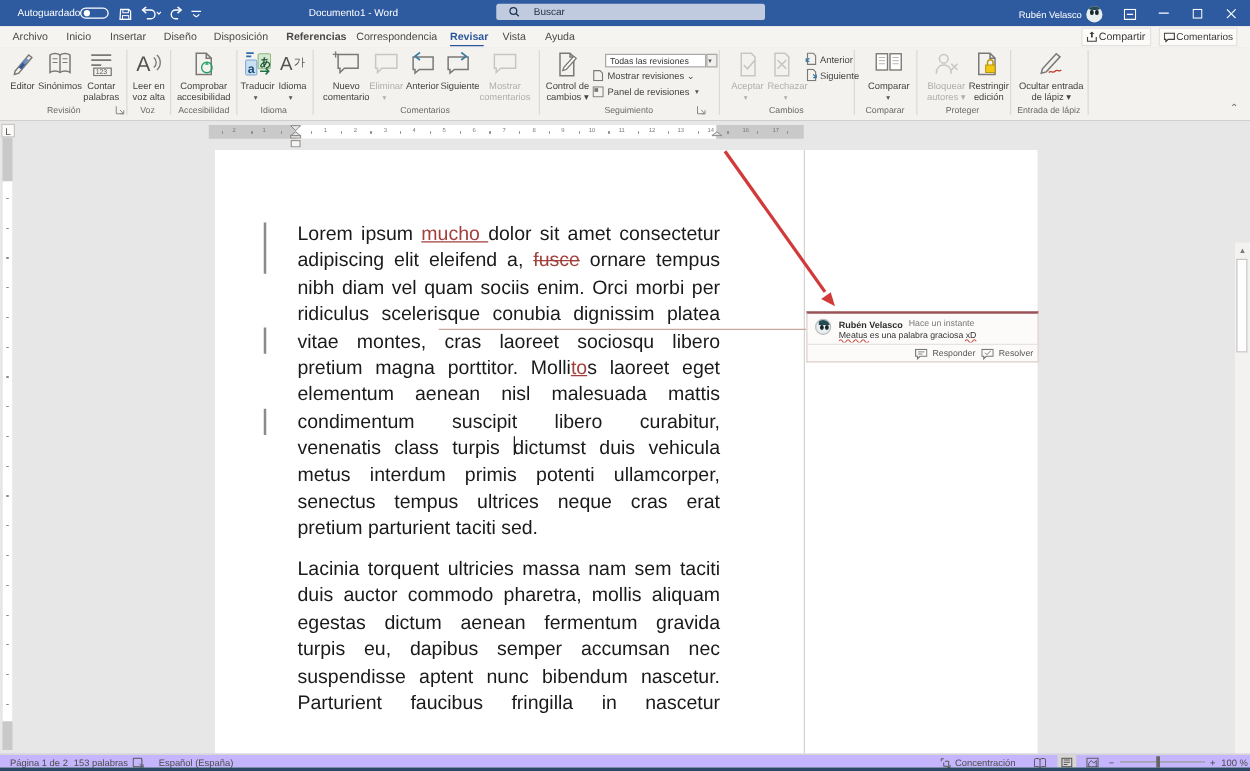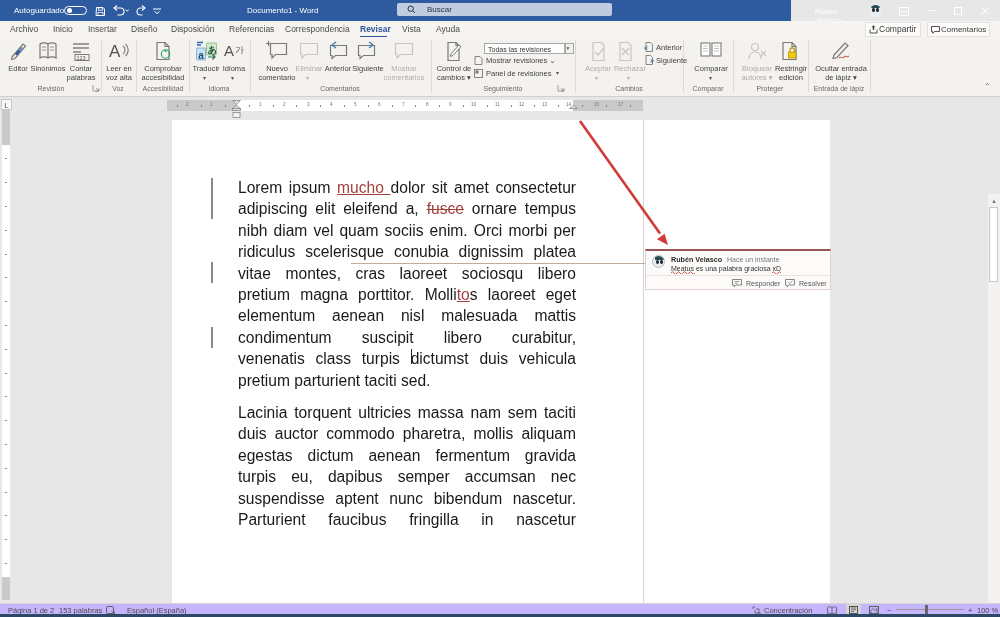--- a/index.html
+++ b/index.html
@@ -9,7 +9,7 @@
 .abs { position:absolute; }
 
 
-#titlebar { position:absolute; left:0; top:0; width:791px; height:21px; background:#2e5a9f; color:#fff; }
+#titlebar { position:absolute; left:0; top:0; width:1000px; height:21px; background:#2e5a9f; color:#fff; }
 #titlebar .t { position:absolute; font-size:8px; color:#ffffff; }
 
 

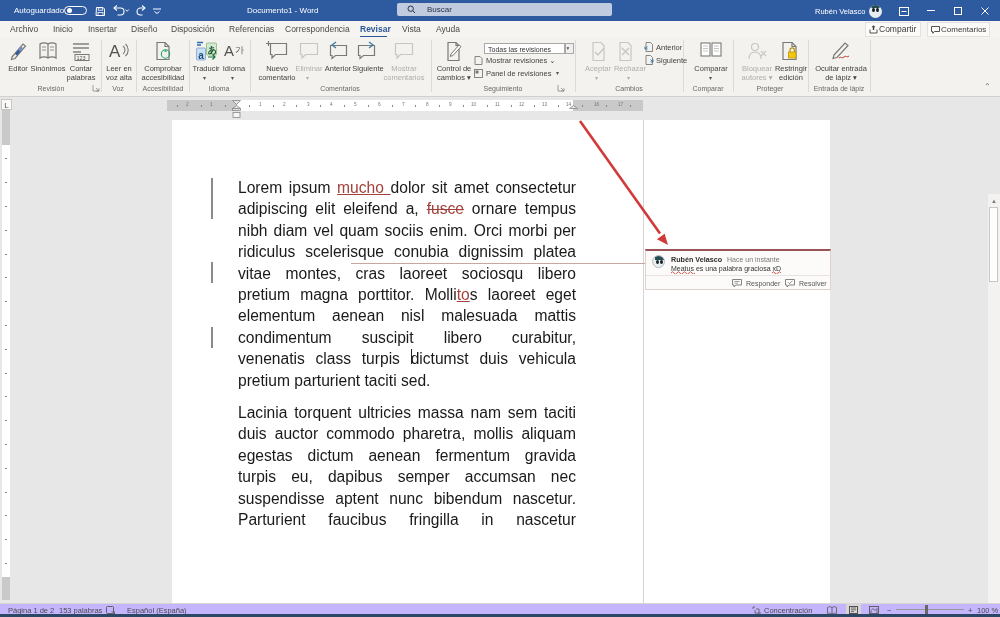--- a/index.html
+++ b/index.html
@@ -118,7 +118,7 @@
     <span class="tab" style="left:88px;">Insertar</span>
     <span class="tab" style="left:131px;">Diseño</span>
     <span class="tab" style="left:171px;">Disposición</span>
-    <span class="tab" style="left:229px;">Referencias</span>
+    <span class="tab" style="left:229px;font-weight:bold;">Referencias</span>
     <span class="tab" style="left:285px;">Correspondencia</span>
     <span class="tab active" style="left:360px;">Revisar</span>
     <span class="abs" style="left:360px;top:14.5px;width:27px;height:1.5px;background:#2b579a;"></span>

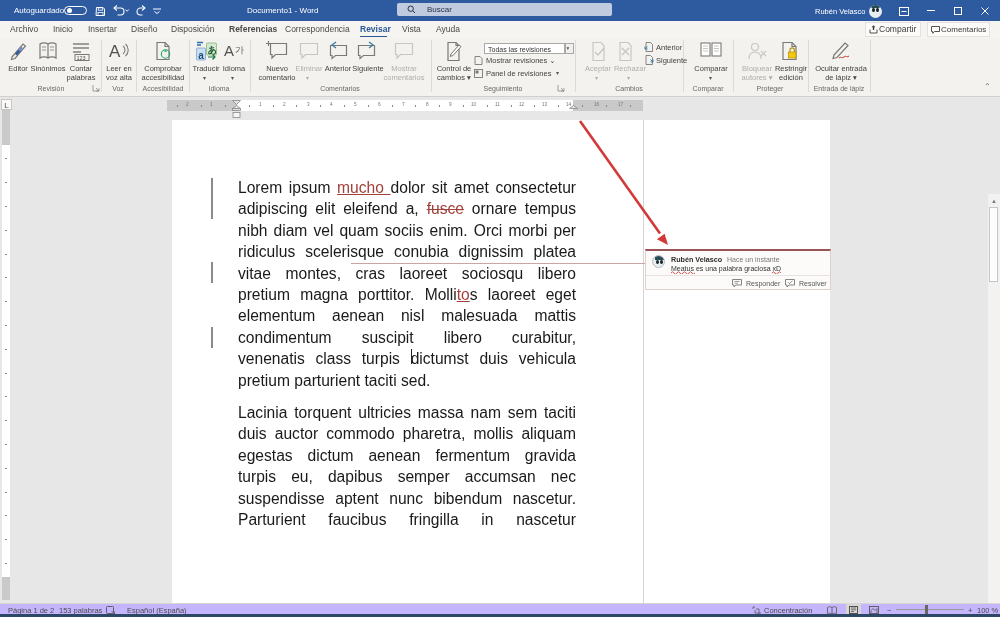--- a/index.html
+++ b/index.html
@@ -375,6 +375,7 @@
       <div class="l">elementum aenean nisl malesuada mattis</div>
       <div class="l">condimentum suscipit libero curabitur,</div>
       <div class="l">venenatis class turpis dictumst duis vehicula</div>
+      <div class="l">metus interdum primis potenti ullamcorper,</div>
       <div class="l last">pretium parturient taciti sed.</div>
       <div class="gap"></div>
       <div class="l">Lacinia torquent ultricies massa nam sem taciti</div>

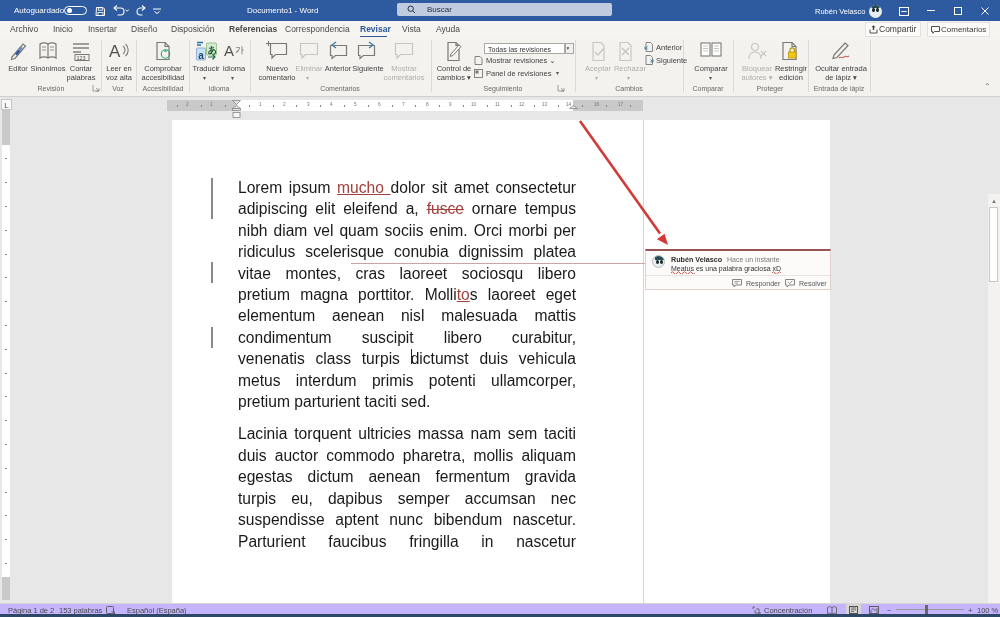--- a/index.html
+++ b/index.html
@@ -376,6 +376,7 @@
       <div class="l">condimentum suscipit libero curabitur,</div>
       <div class="l">venenatis class turpis dictumst duis vehicula</div>
       <div class="l">metus interdum primis potenti ullamcorper,</div>
+      <div class="l">senectus tempus ultrices neque cras erat</div>
       <div class="l last">pretium parturient taciti sed.</div>
       <div class="gap"></div>
       <div class="l">Lacinia torquent ultricies massa nam sem taciti</div>

